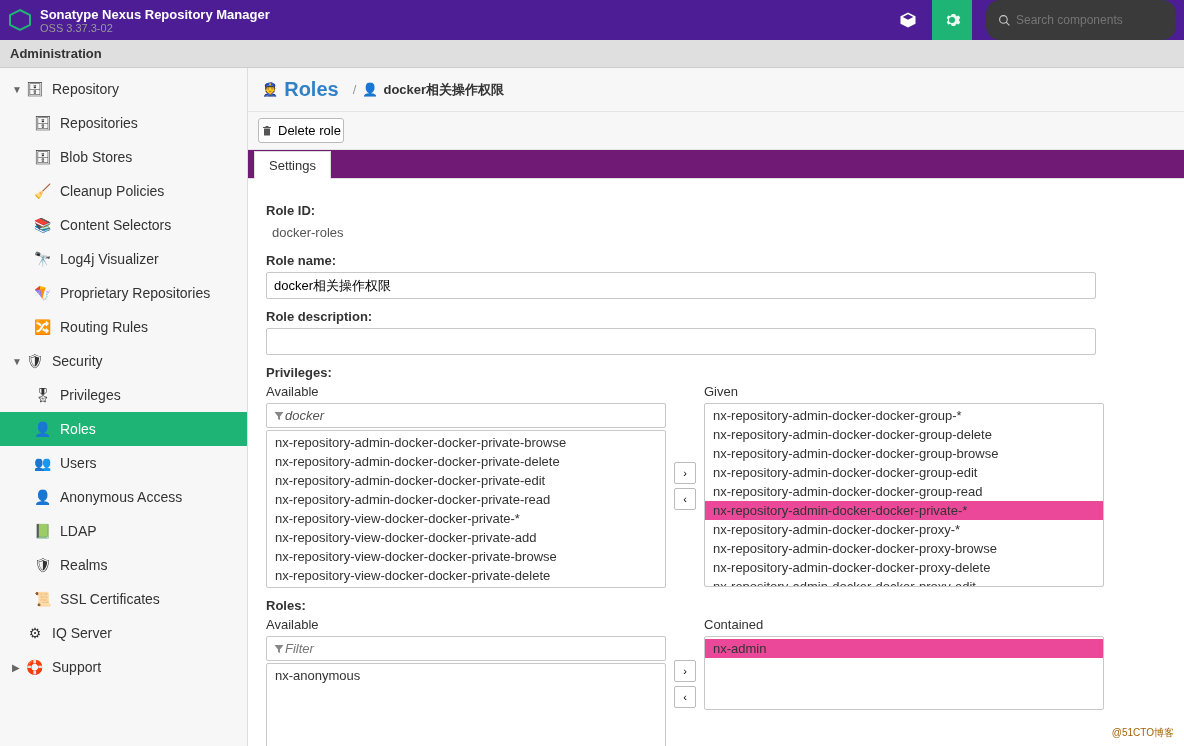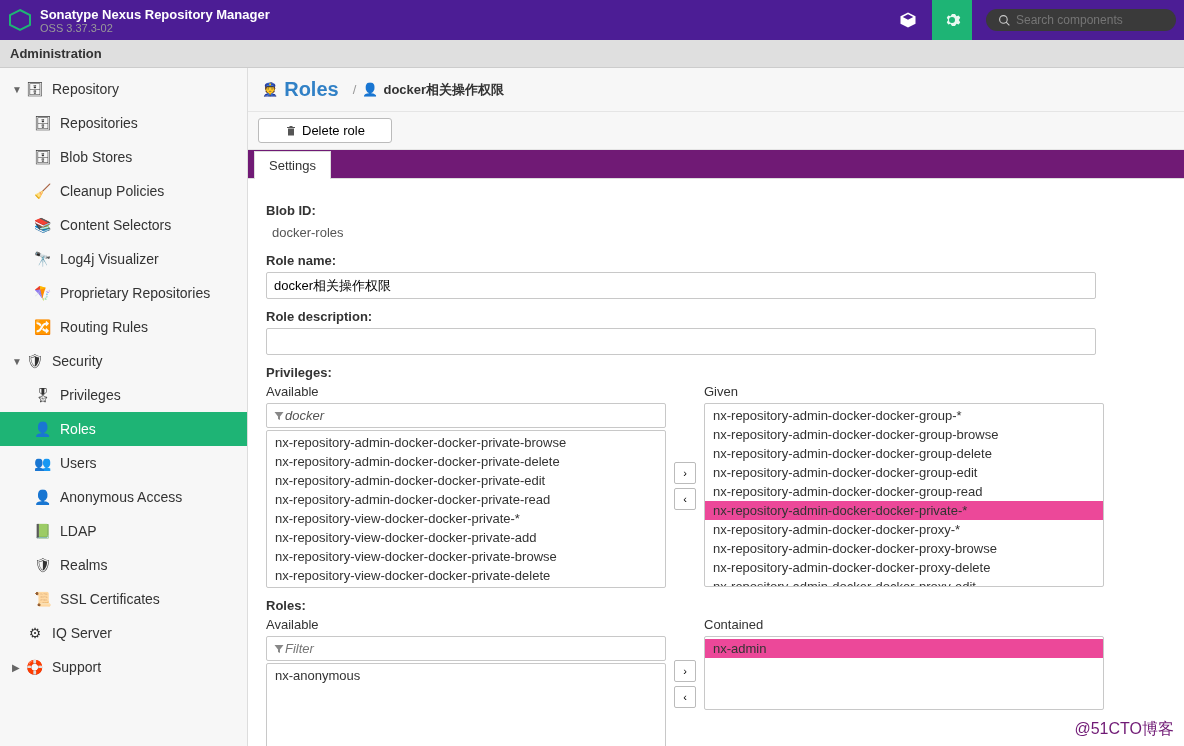--- a/index.html
+++ b/index.html
@@ -8,7 +8,7 @@
 .logo { width: 24px; height: 24px; margin-right: 8px; }
 .app-title { color: #fff; font-weight: bold; font-size: 13px; }
 .app-sub { color: #999; font-size: 11px; display: block; }
-.header-icons { margin-left: auto; display: flex; align-items: center; gap: 4px; }
+.header-icons { margin-left: auto; display: flex; gap: 4px; }
 .hicon { width: 40px; height: 40px; display: flex; align-items: center; justify-content: center; cursor: pointer; }
 .hicon.active { background: #1eb475; }
 .search-box { background: #3a3a3a; border-radius: 14px; padding: 4px 12px; margin-left: 10px; width: 190px; display: flex; align-items: center; }

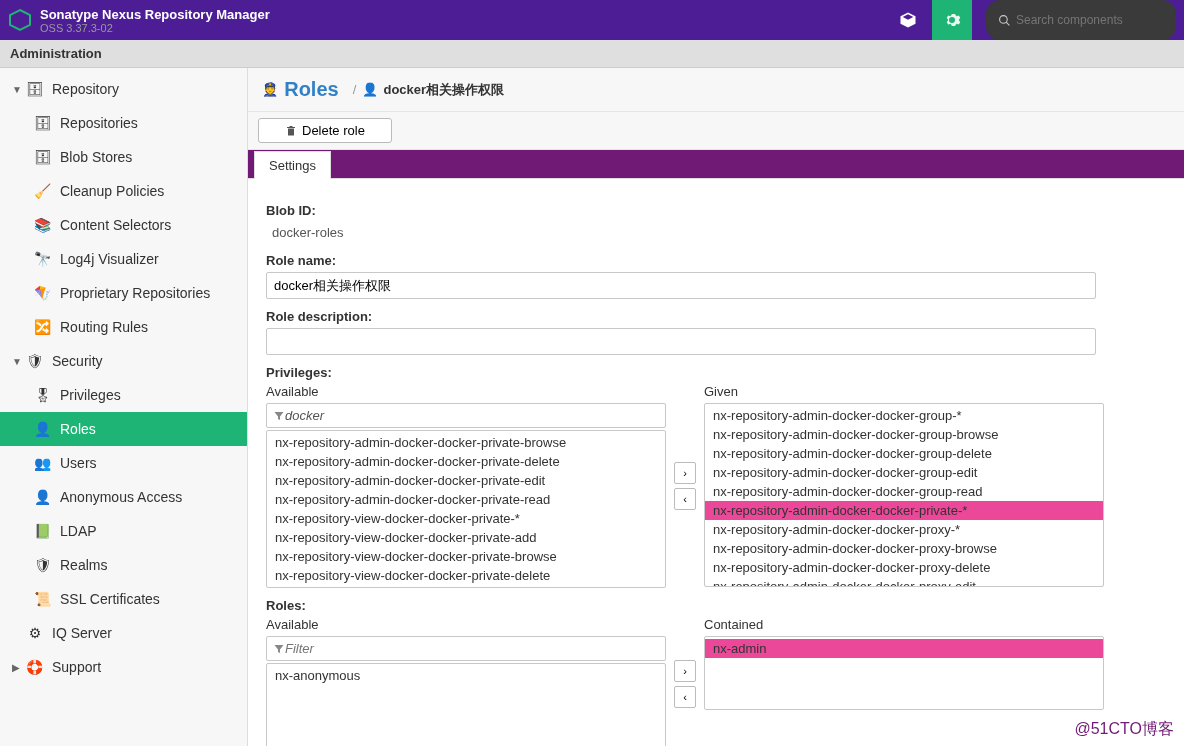--- a/index.html
+++ b/index.html
@@ -30,7 +30,7 @@
 .bc-sep { color: #999; margin: 0 6px; }
 .bc-sub { font-weight: bold; color: #333; }
 .toolbar { background: #f7f7f7; padding: 6px 10px; border-bottom: 1px solid #e5e5e5; }
-.btn { background: #fff; border: 1px solid #bbb; border-radius: 3px; padding: 4px 26px; cursor: pointer; font-size: 13px; display: inline-flex; align-items: center; }
+.btn { background: #fff; border: 1px solid #bbb; border-radius: 3px; padding: 4px 2px; cursor: pointer; font-size: 13px; display: inline-flex; align-items: center; }
 .btn svg { margin-right: 5px; }
 .tab-strip { background: #701a75; border-bottom: 1px solid #ddd; }
 .tab { display: inline-block; background: #fff; padding: 6px 14px; border: 1px solid #ddd; border-bottom: none; margin-left: 6px; position: relative; top: 1px; font-size: 13px; }

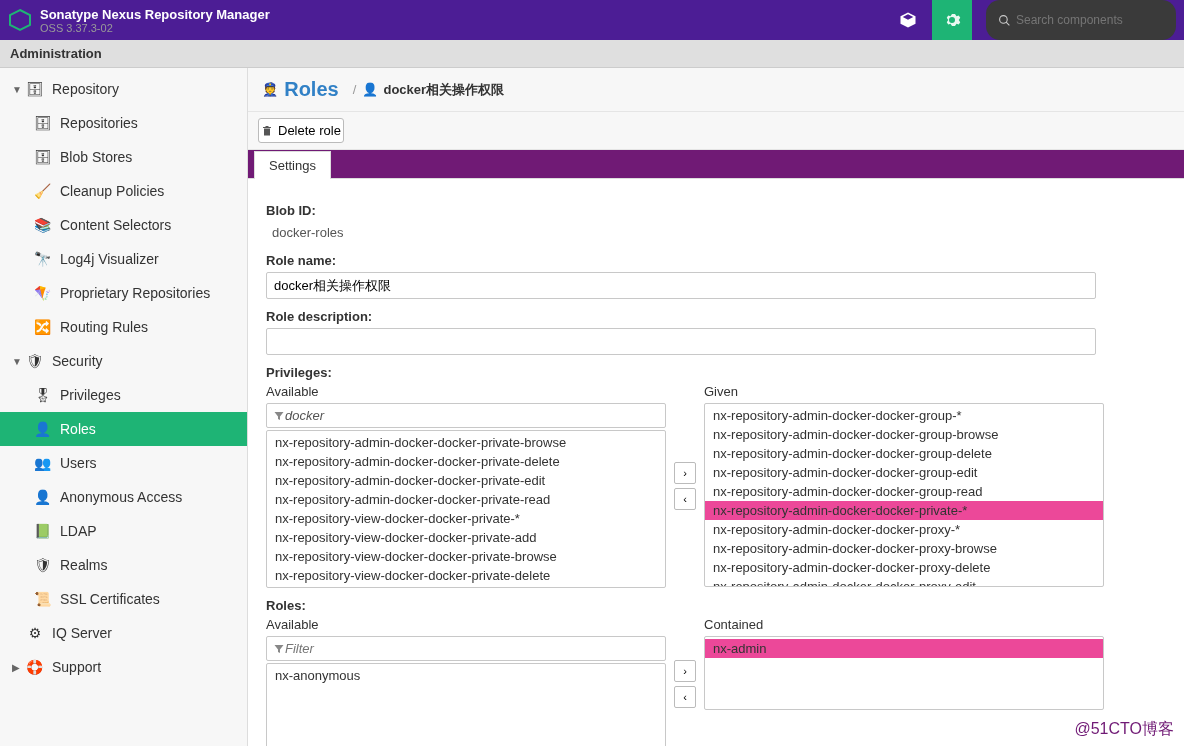--- a/index.html
+++ b/index.html
@@ -184,7 +184,7 @@
       <span class="tab">Settings</span>
     </div>
     <div class="form">
-      <div class="field-lbl">Blob ID:</div>
+      <div class="field-lbl">Role ID:</div>
       <div class="field-val">docker-roles</div>
       <div class="field-lbl">Role name:</div>
       <input class="txt" value="docker相关操作权限" style="">

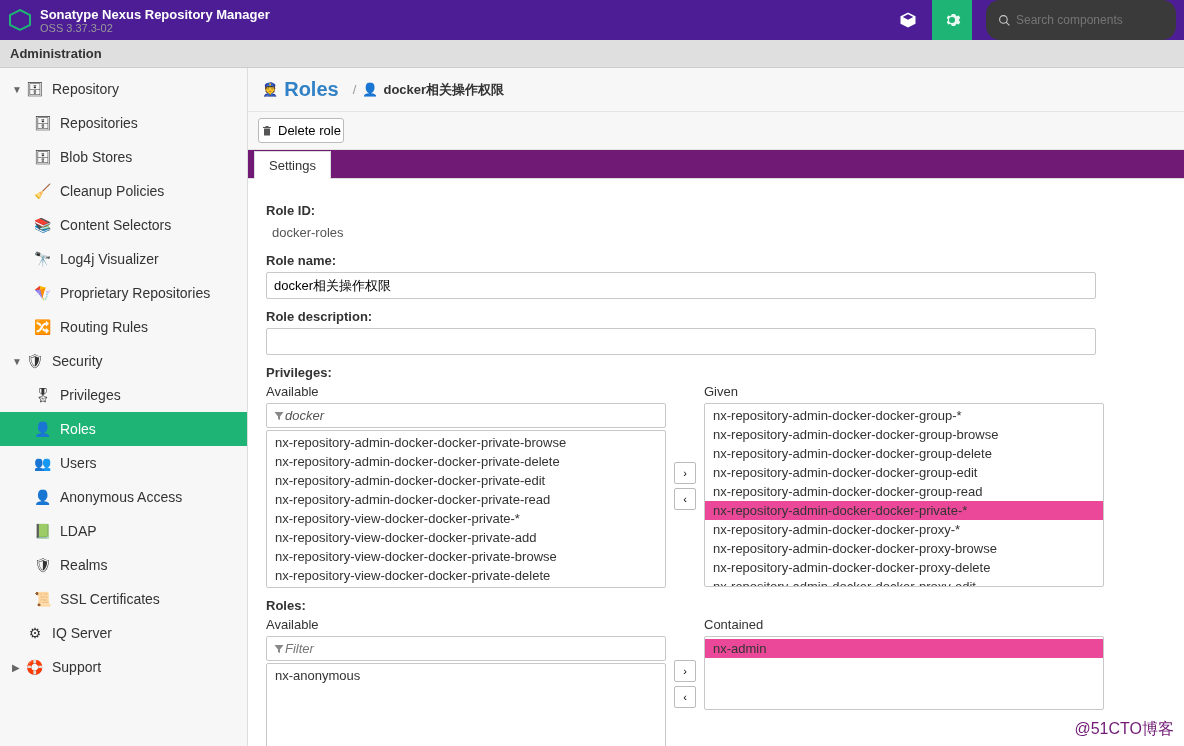--- a/index.html
+++ b/index.html
@@ -220,8 +220,8 @@
           <div class="col-h">Given</div>
           <div class="listbox" style="height:184px;" id="priv-given">
               <div class="li">nx-repository-admin-docker-docker-group-*</div>
+              <div class="li">nx-repository-admin-docker-docker-group-delete</div>
               <div class="li">nx-repository-admin-docker-docker-group-browse</div>
-              <div class="li">nx-repository-admin-docker-docker-group-delete</div>
               <div class="li">nx-repository-admin-docker-docker-group-edit</div>
               <div class="li">nx-repository-admin-docker-docker-group-read</div>
               <div class="li sel">nx-repository-admin-docker-docker-private-*</div>

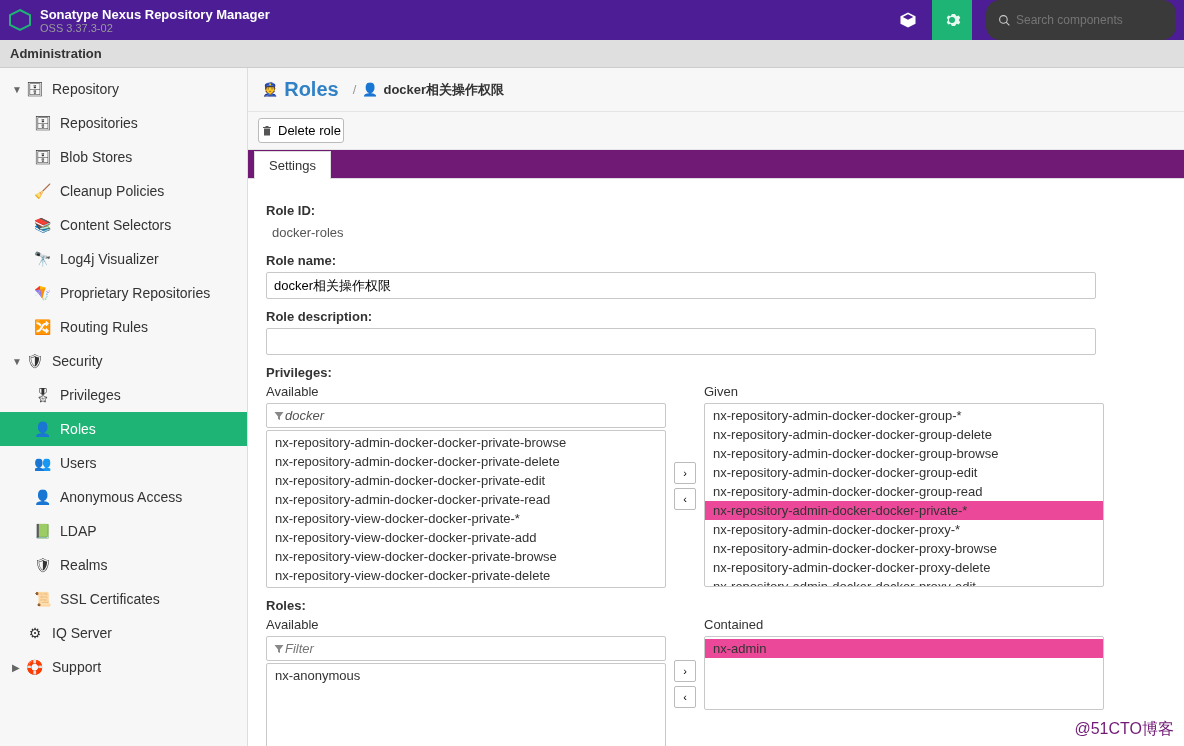--- a/index.html
+++ b/index.html
@@ -49,7 +49,7 @@
 .li.sel { background: #ec4899; }
 .mov { display: flex; flex-direction: column; justify-content: center; padding: 0 8px; align-self: center; }
 .mov button { width: 22px; height: 22px; margin: 2px 0; border: 1px solid #bbb; background: #fff; cursor: pointer; border-radius: 2px; font-size: 11px; }
-.watermark { position: fixed; bottom: 6px; right: 10px; color: #701a75; font-size: 16px; }
+.watermark { position: fixed; bottom: 6px; right: 10px; color: #a16207; font-size: 10px; }
 </style>
 </head>
 <body>

